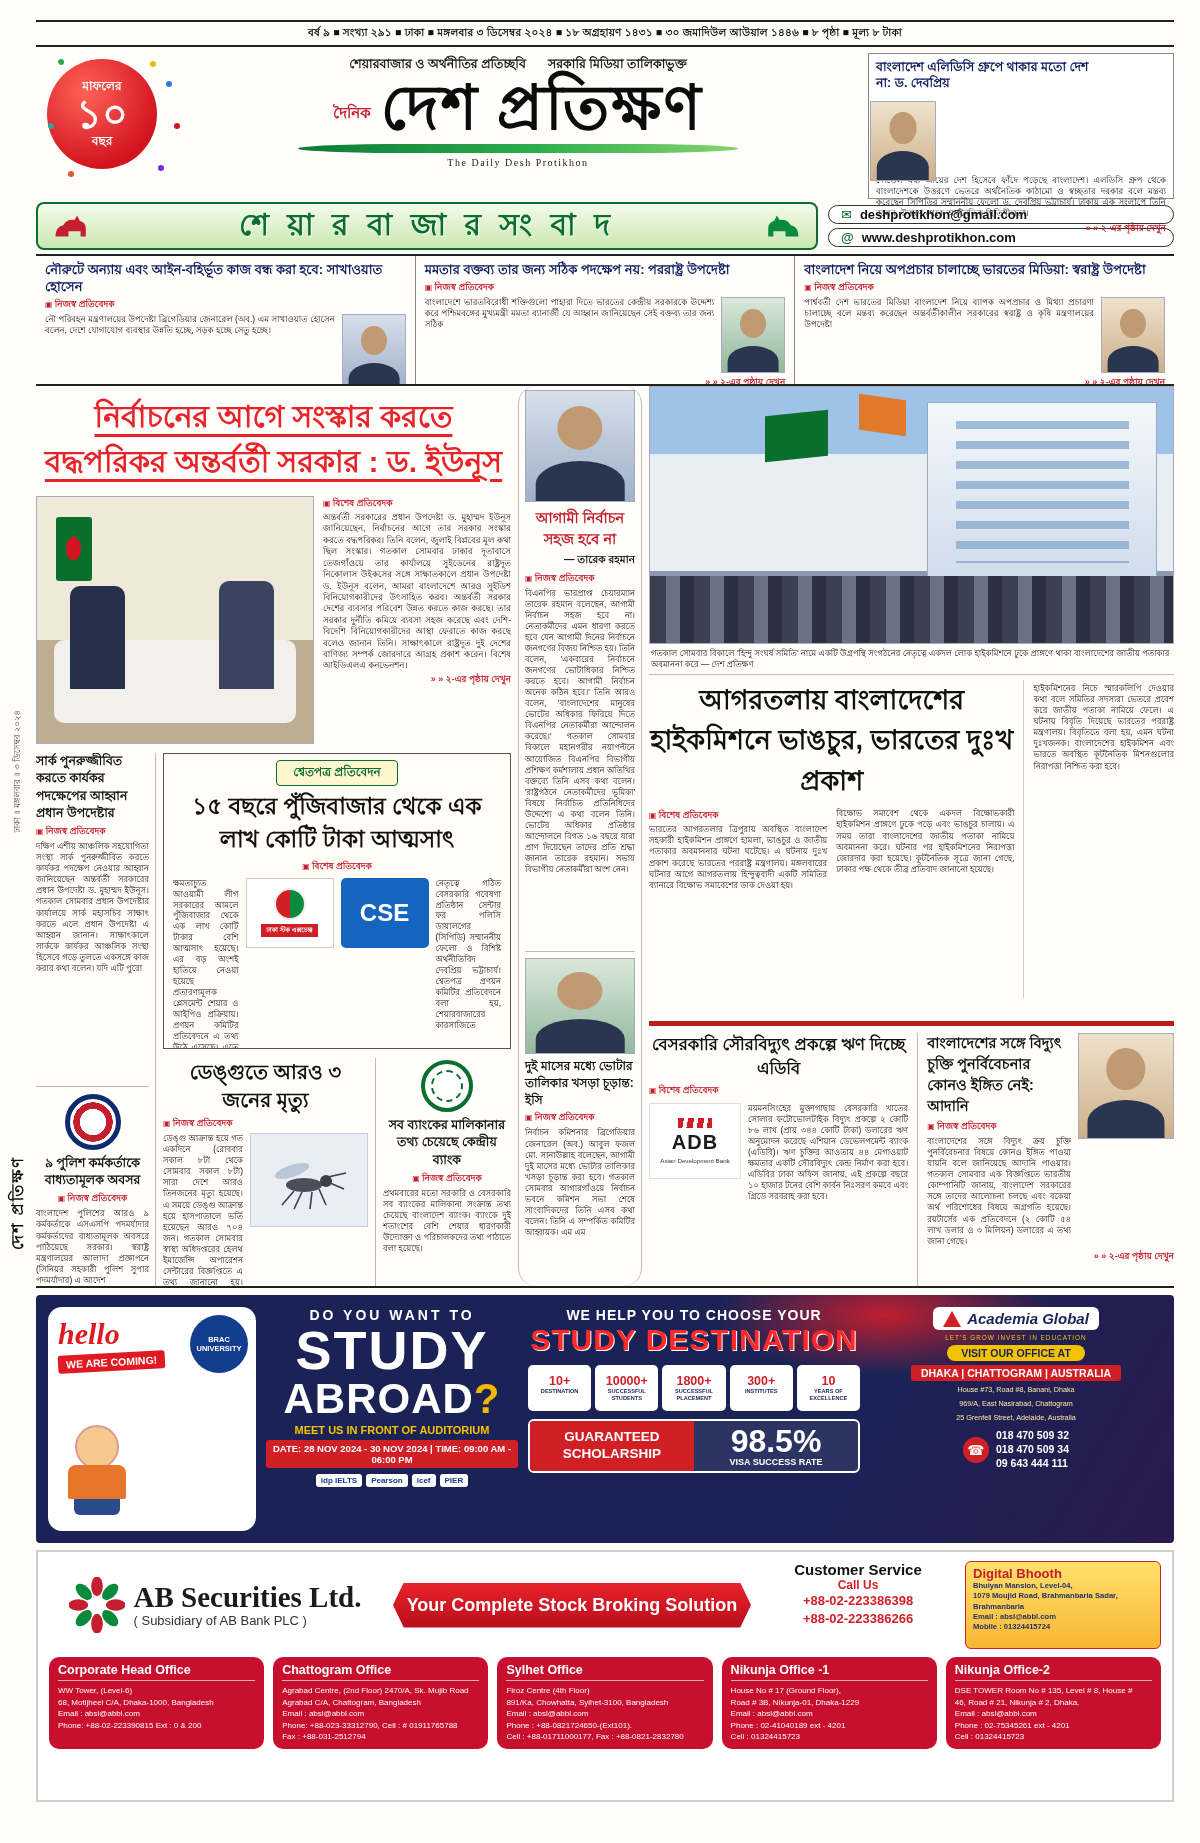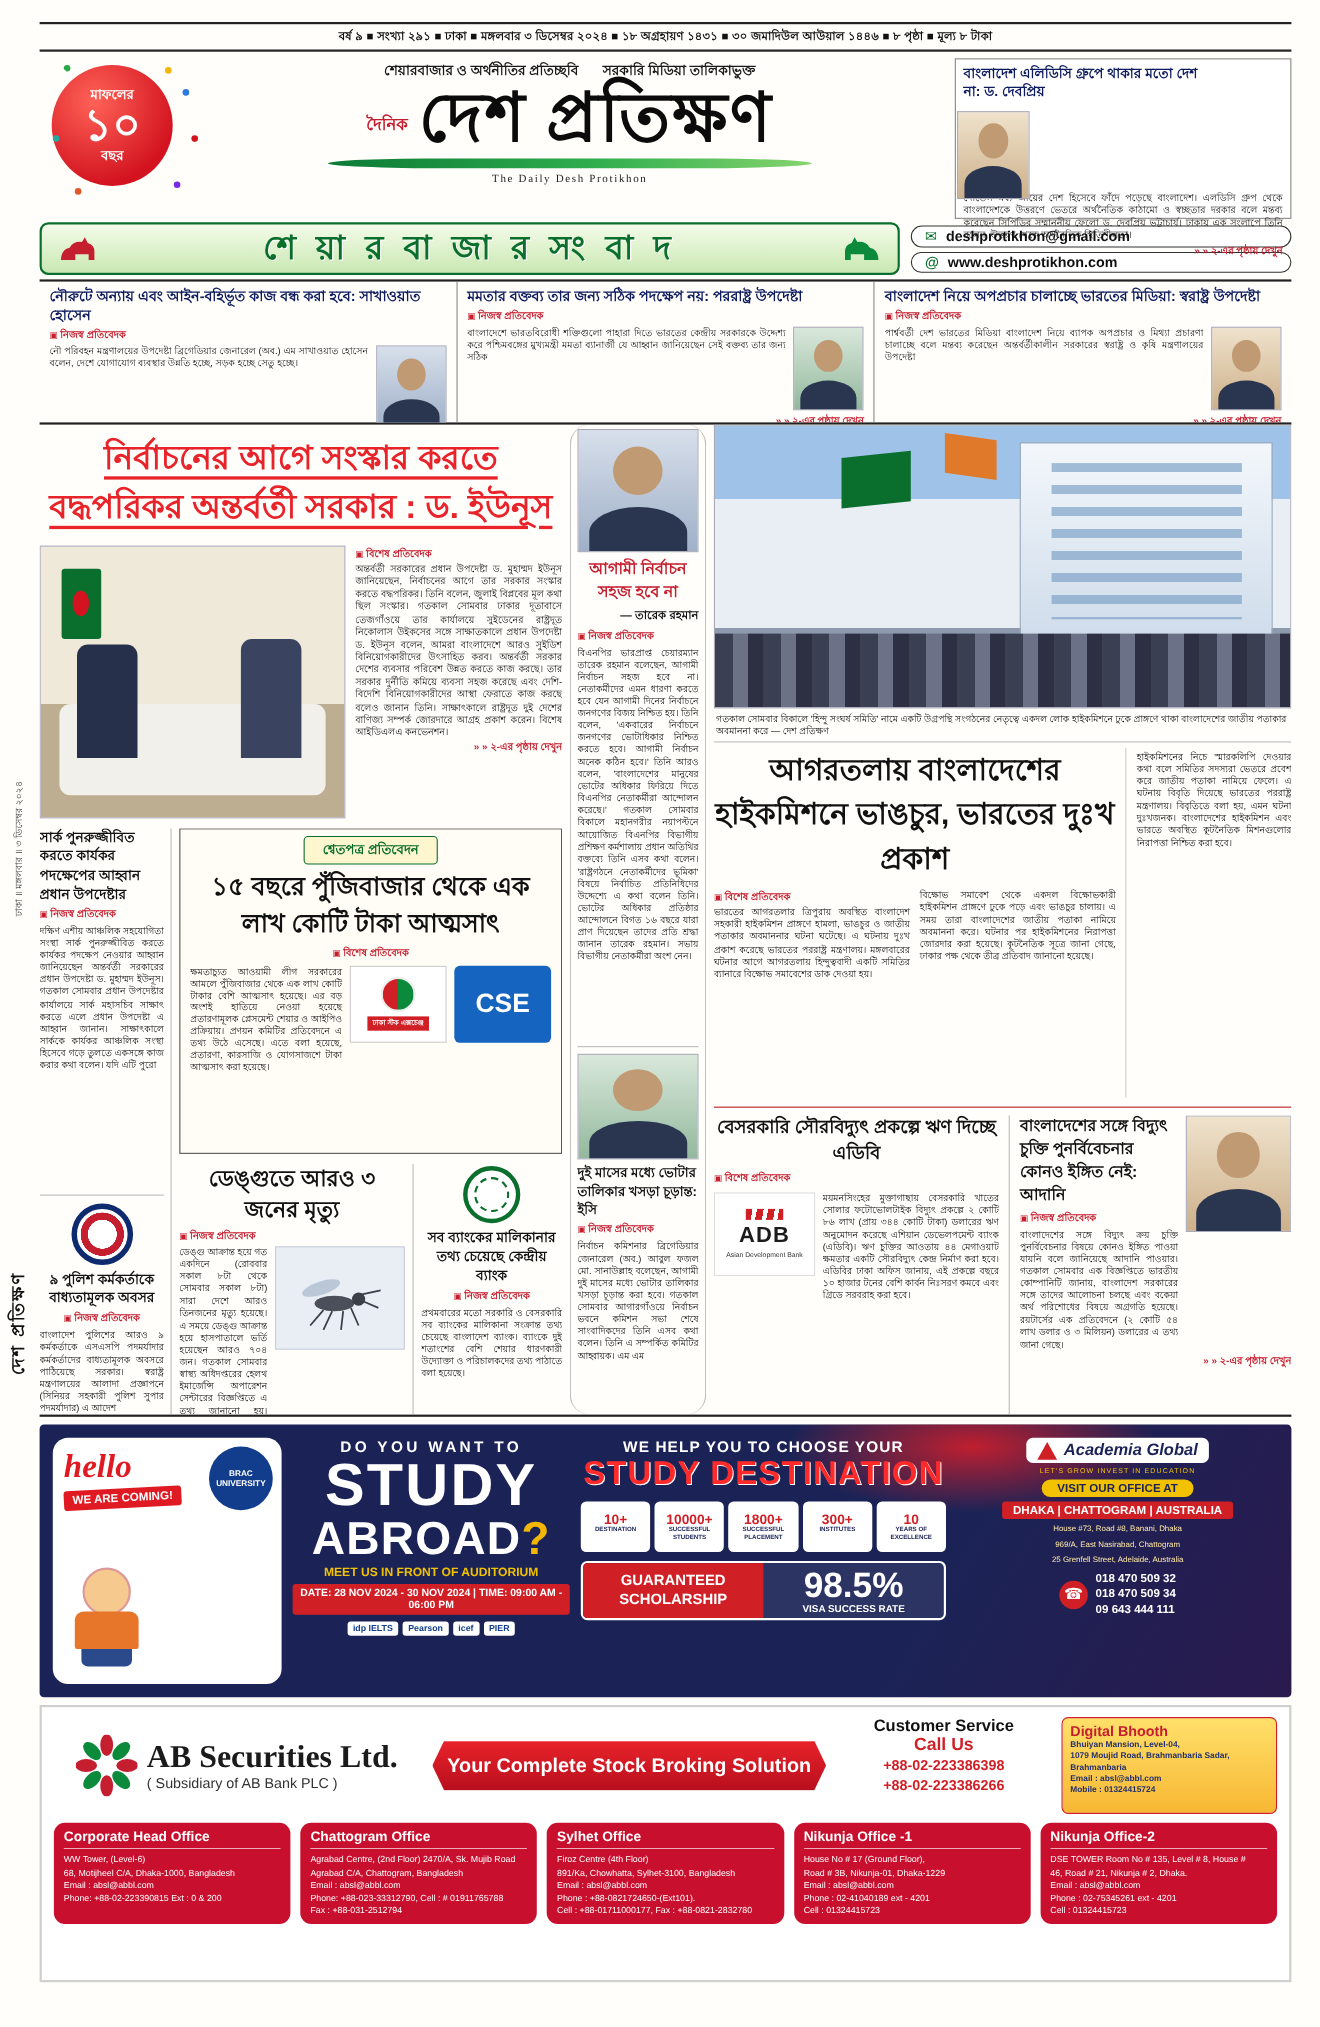--- a/index.html
+++ b/index.html
@@ -347,6 +347,7 @@
                   <div class="dse-cap">ঢাকা স্টক এক্সচেঞ্জ</div>
                 </div>
                 <div class="cse-card">CSE</div>
+                <div class="wp-col just">নেতৃত্বে গঠিত বেসরকারি গবেষণা প্রতিষ্ঠান সেন্টার ফর পলিসি ডায়ালগের (সিপিডি) সম্মাননীয় ফেলো ও বিশিষ্ট অর্থনীতিবিদ দেবপ্রিয় ভট্টাচার্য। শ্বেতপত্র প্রণয়ন কমিটির প্রতিবেদনে বলা হয়, শেয়ারবাজারের কারসাজিতে</div>
               </div>
 
             </div>

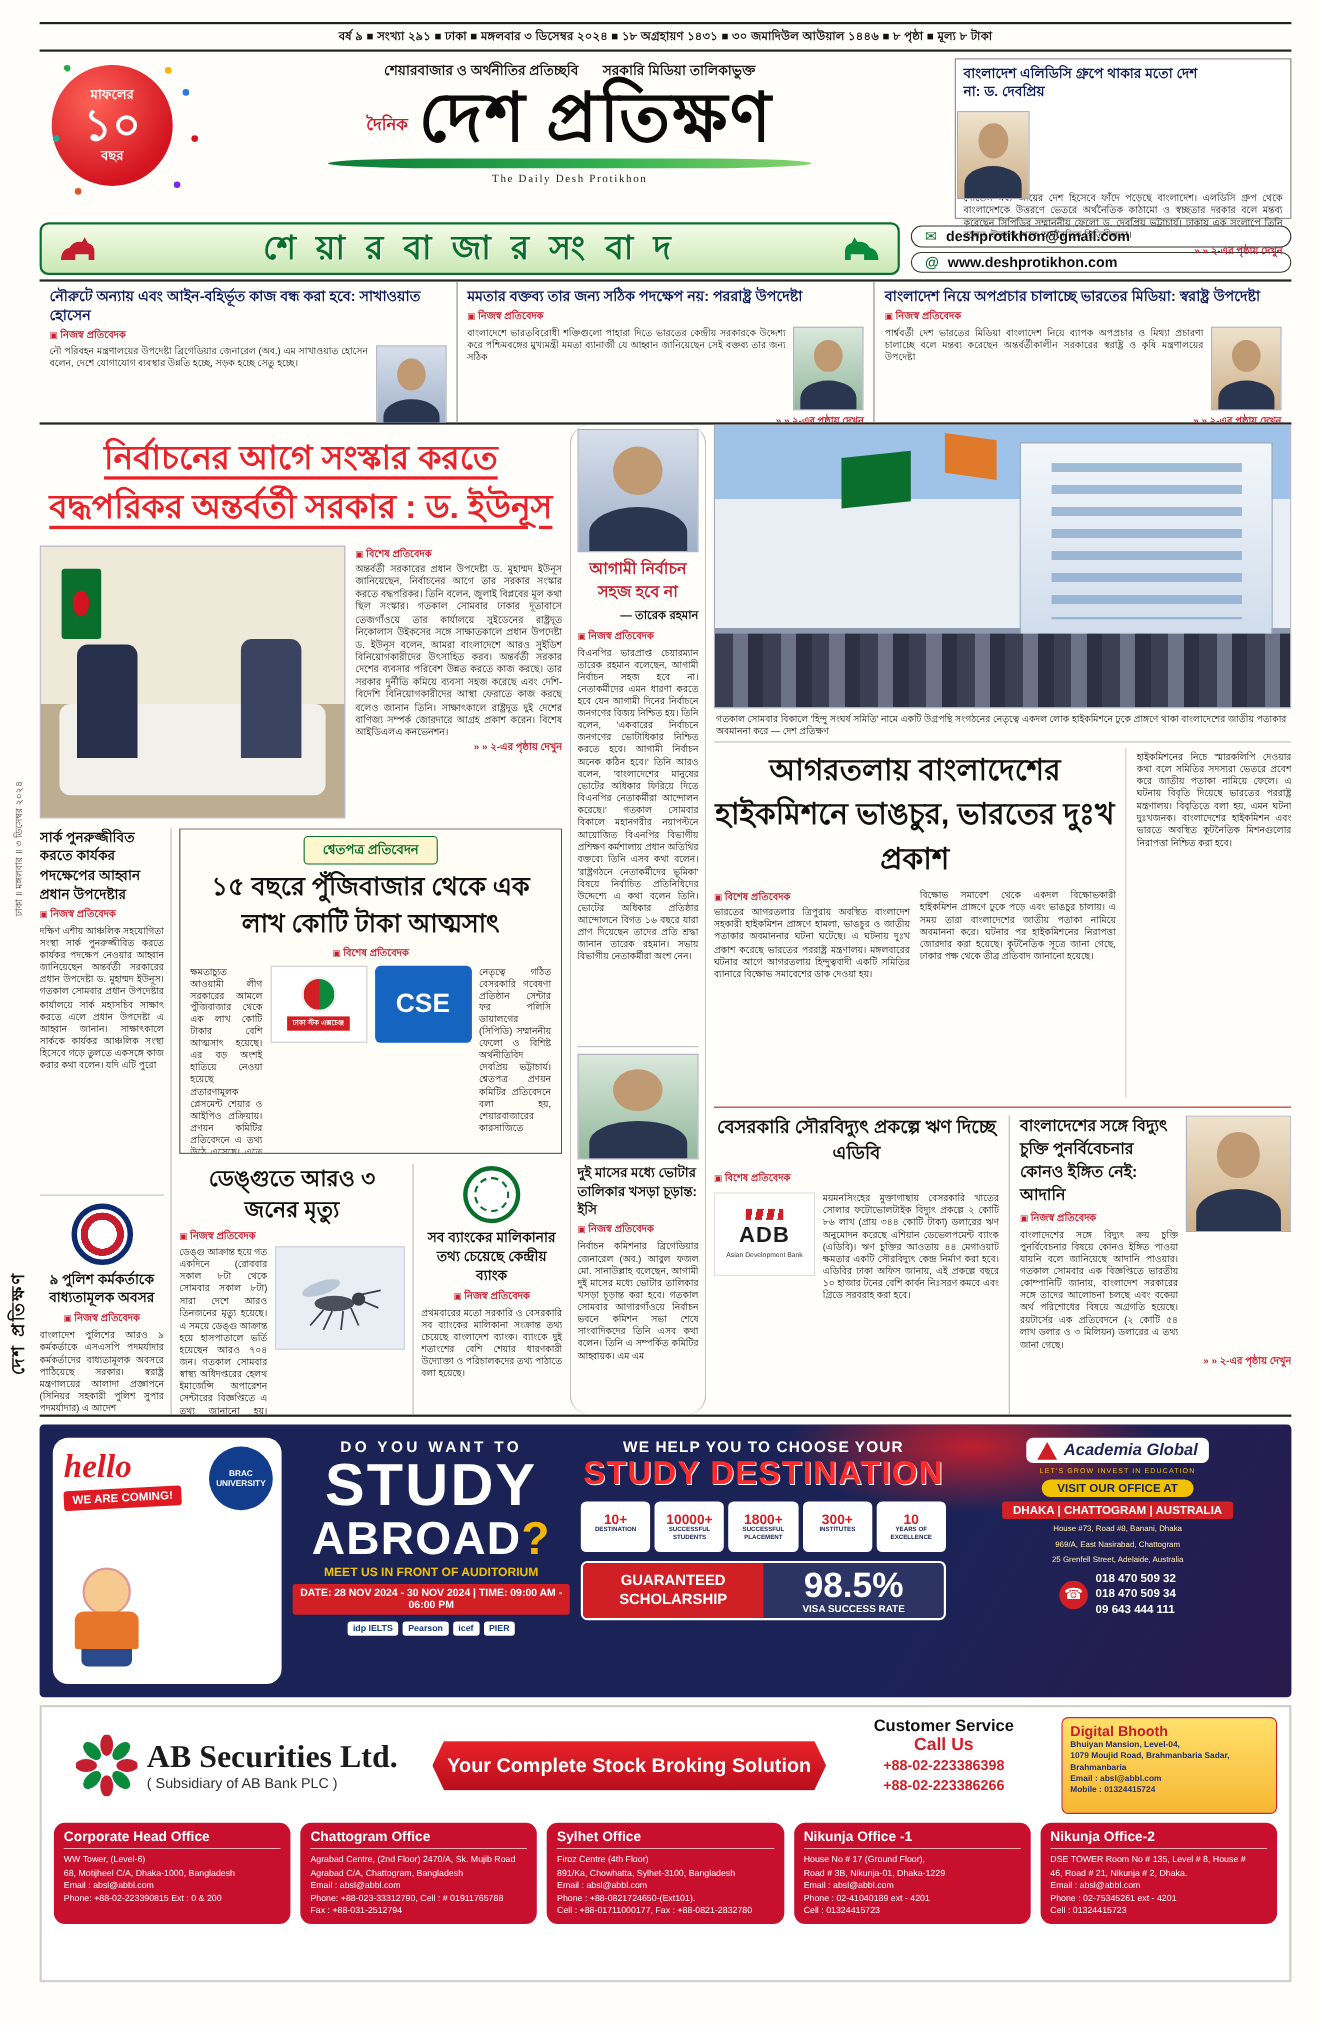--- a/index.html
+++ b/index.html
@@ -128,7 +128,7 @@
   .ag-cols { display: flex; gap: 9px; margin-top: 7px; }
   .ag-col { flex: 1; font-size: 8.4px; line-height: 1.32; }
   .ag-side { flex: 1; font-size: 8.4px; line-height: 1.32; border-left: 1px solid #ccc; padding-left: 9px; padding-top: 3px; overflow: hidden; }
-  .row-ae { display: flex; flex: 1; border-top: 1px solid #b91c1c; margin-top: 8px; padding-top: 7px; overflow: hidden; }
+  .row-ae { display: flex; flex: 1; border-top: 5px solid #b91c1c; margin-top: 23px; padding-top: 7px; overflow: hidden; }
   .adb { flex: 1.05; padding-right: 9px; border-right: 1px solid #bbb; overflow: hidden; }
   .adb-head { font-size: 16.5px; font-weight: 900; text-align: center; line-height: 1.45; }
   .adb-mid { display: flex; gap: 7px; margin-top: 5px; }

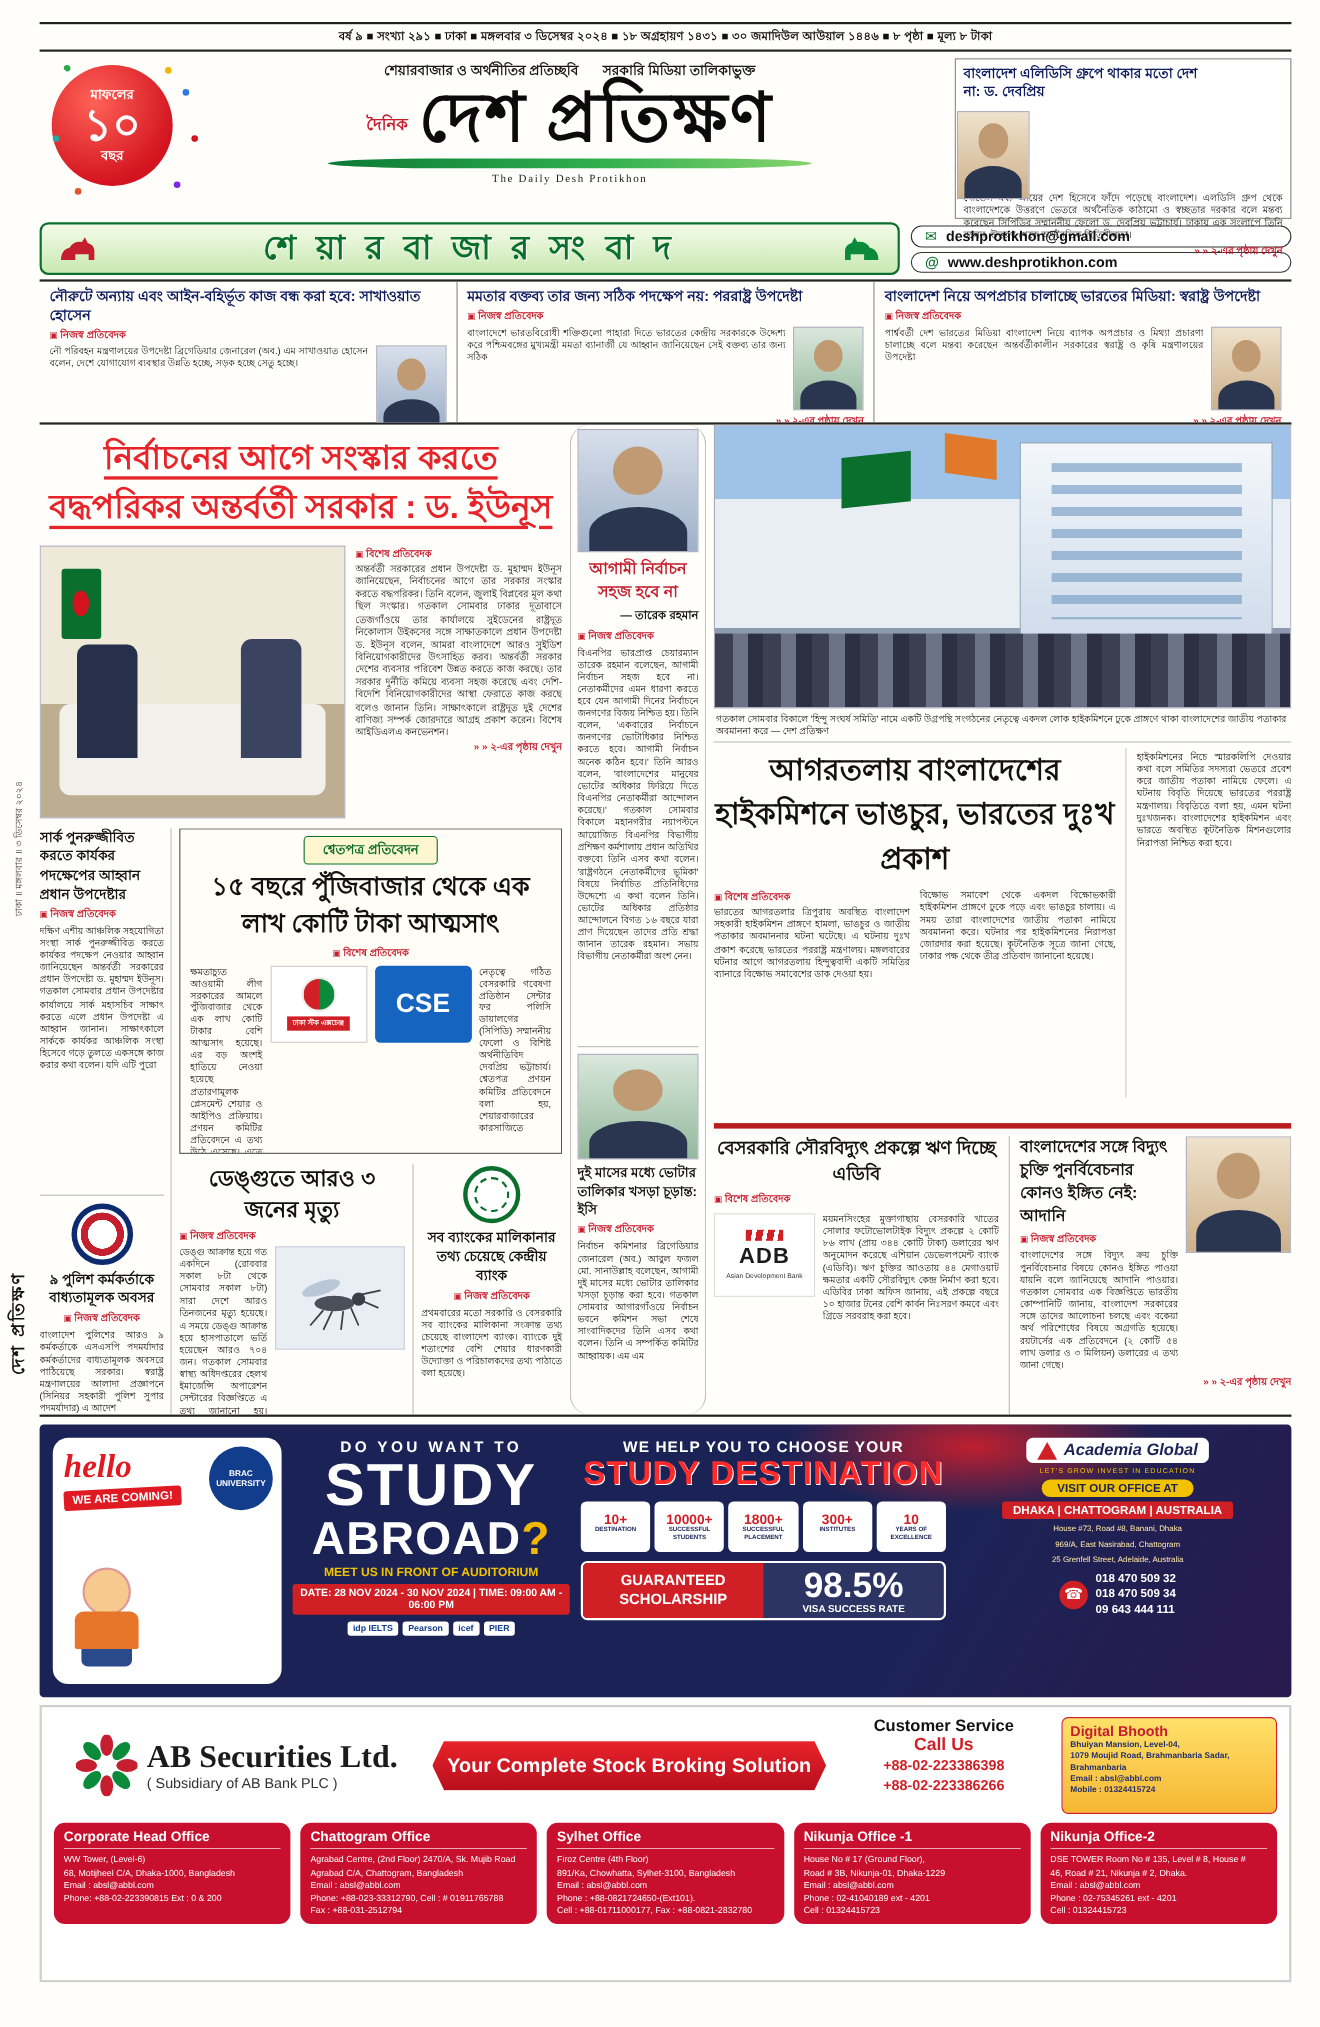--- a/index.html
+++ b/index.html
@@ -199,7 +199,7 @@
   .ab-ribbon { flex: 1; align-self: center; background: linear-gradient(180deg, #e8232a, #b80e1d); color: #fff; font-size: 18px; font-weight: 900; text-align: center; padding: 12px 8px; clip-path: polygon(3% 0, 97% 0, 100% 50%, 97% 100%, 3% 100%, 0 50%); }
   .ab-cs { width: 190px; flex: none; text-align: center; }
   .ab-cs-t { font-size: 15px; font-weight: 900; color: #111; }
-  .ab-cs-c { color: #d11f26; font-weight: bold; font-size: 16px; }
+  .ab-cs-c { color: #d11f26; font-weight: bold; font-size: 12px; }
   .ab-cs-p { color: #d11f26; font-weight: 900; font-size: 13px; line-height: 1.35; }
   .ab-booth { width: 196px; flex: none; background: linear-gradient(180deg, #ffe06a, #f7b733); border: 1.5px solid #d11f26; border-radius: 6px; padding: 4px 7px; }
   .ab-booth-t { color: #c41e2f; font-weight: 900; font-size: 13px; }

